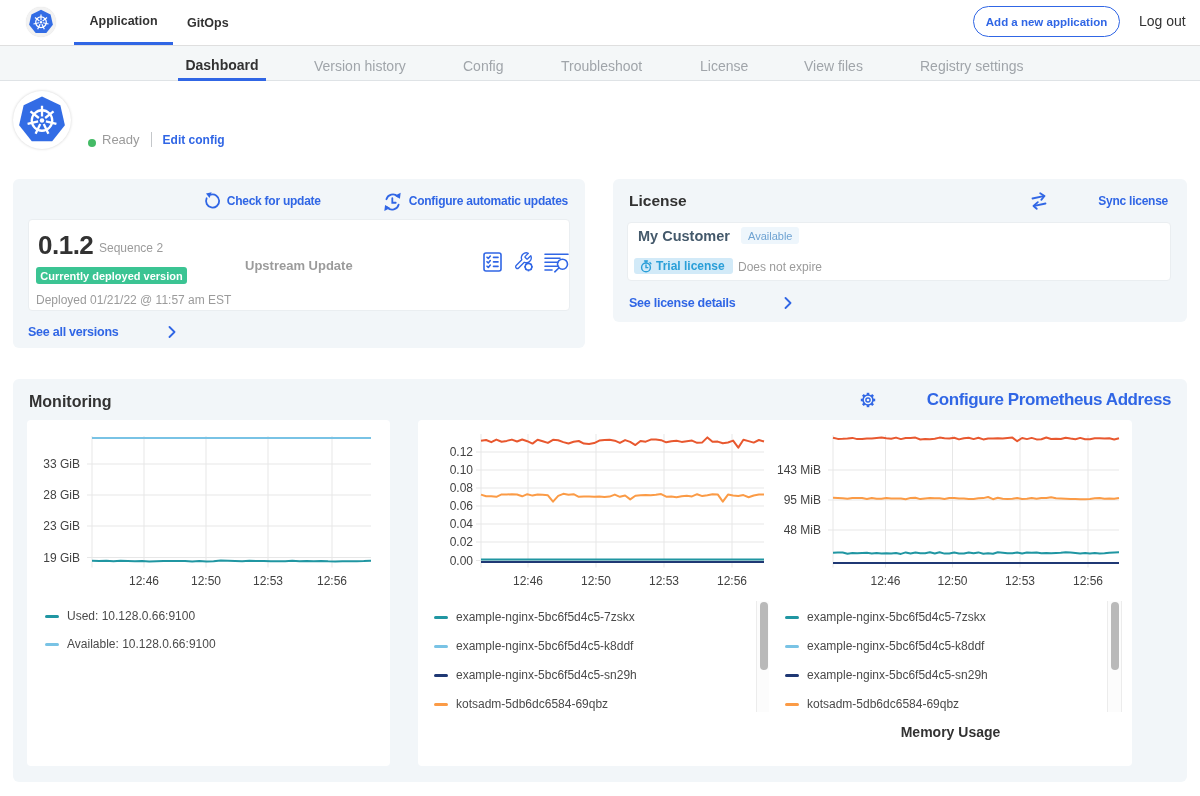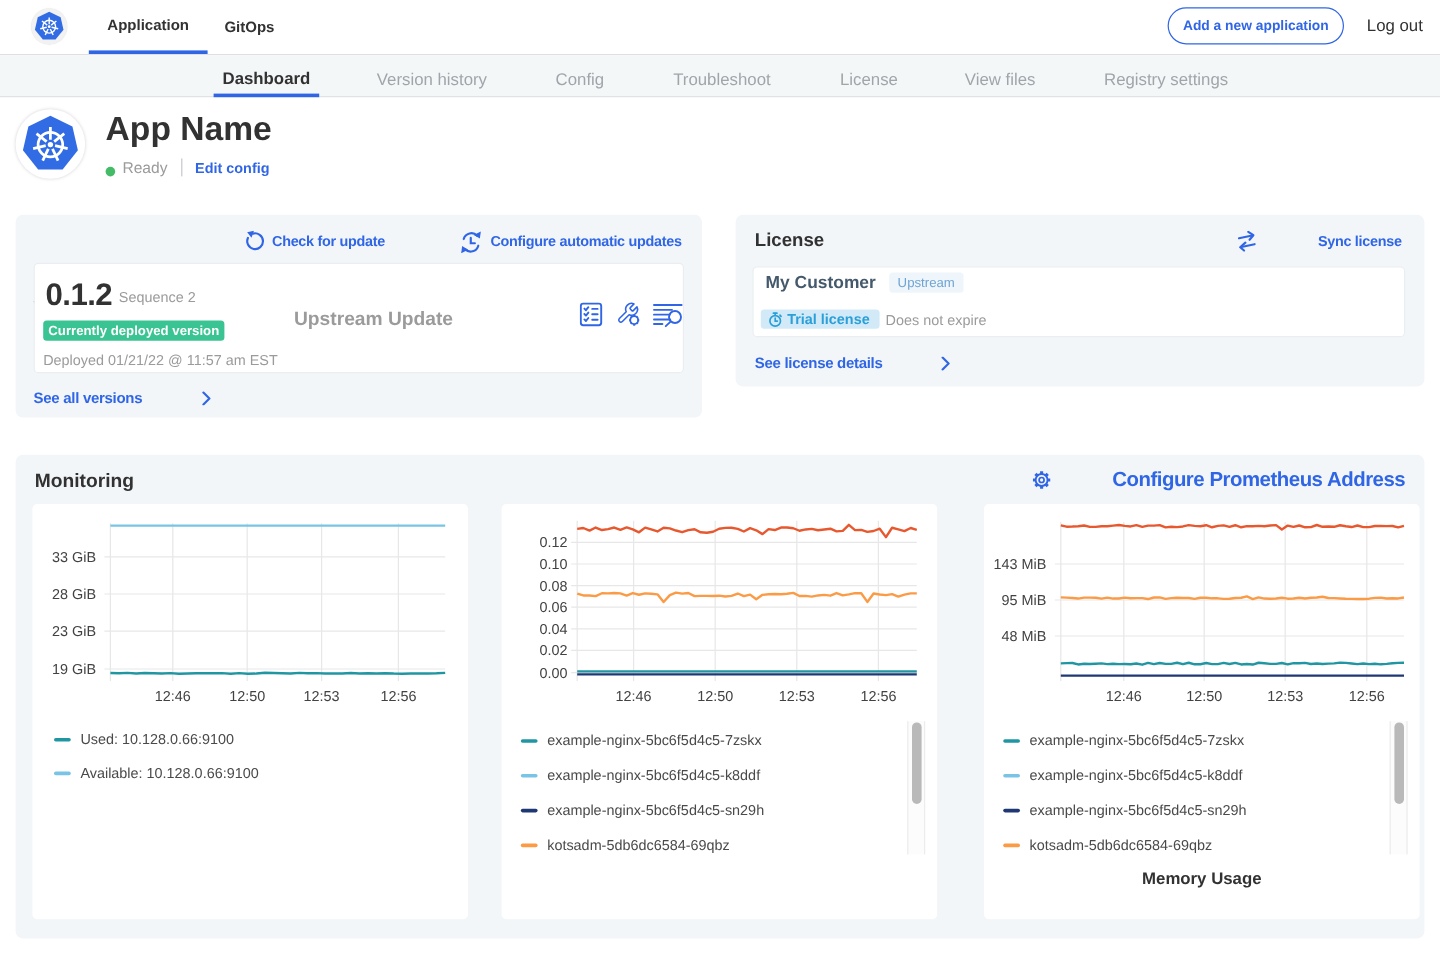--- a/index.html
+++ b/index.html
@@ -97,7 +97,6 @@
         <circle cx="50" cy="51" r="4.5" fill="#fff"></circle>
       </svg>
     </div>
-  <div id="appname">App Name</div>
   <div id="appstatus">
     <span class="dot"></span>
       <span class="ready">Ready</span>

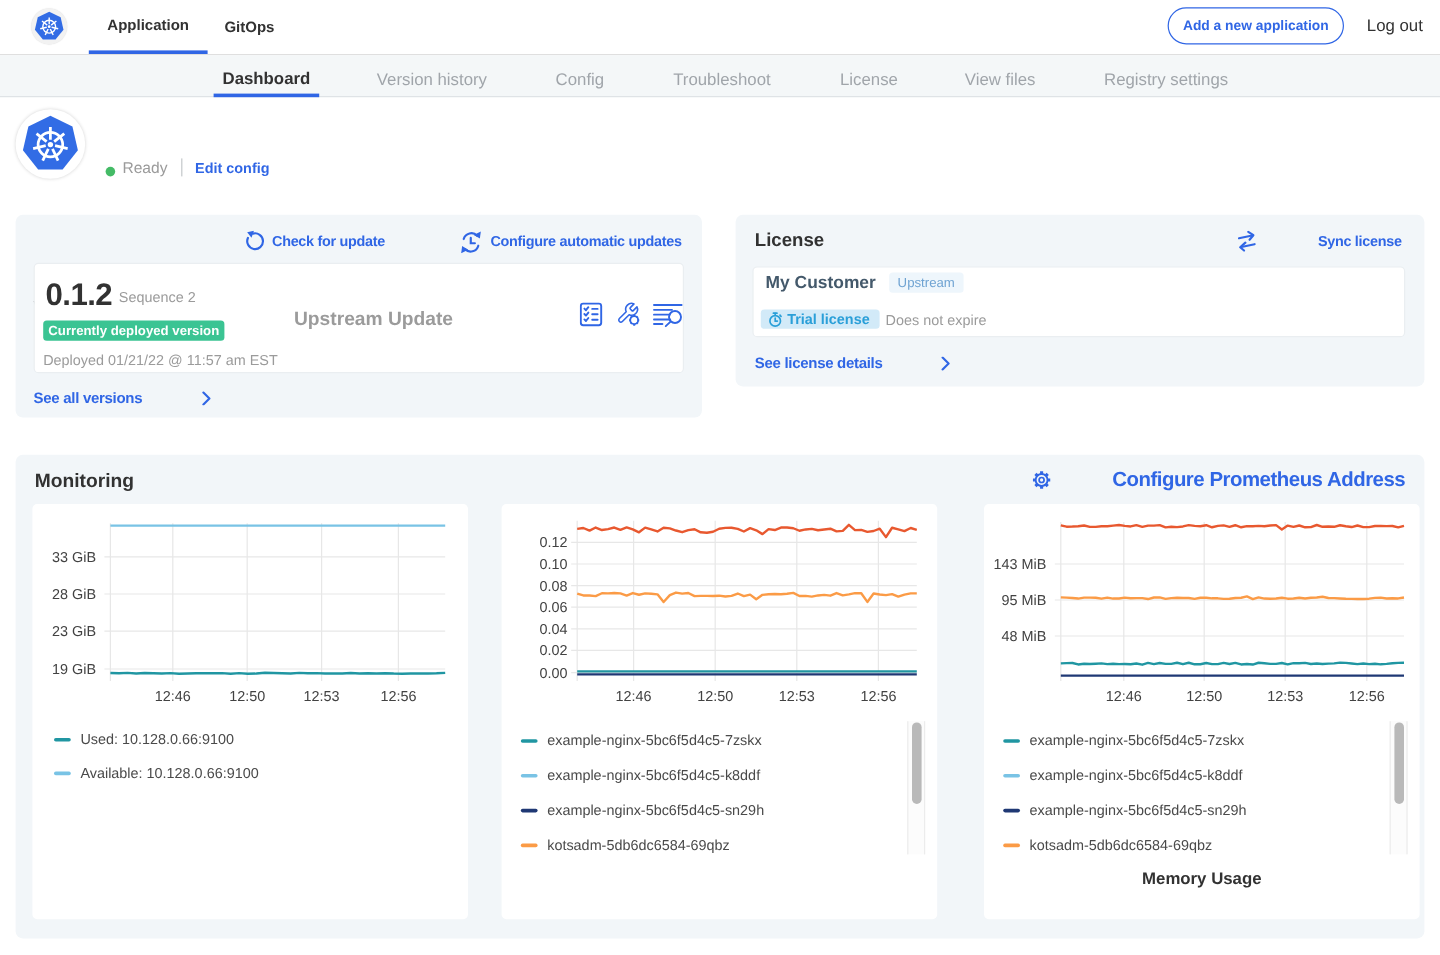--- a/index.html
+++ b/index.html
@@ -190,7 +190,7 @@
       </div>
     <div class="whitebox" style="left:14px; top:43px; width:544px; height:59px;">
       <div class="abs" style="left:10px; top:5px; font-size:14.5px; font-weight:700; color:#44596b;">My Customer</div>
-      <div class="abs" style="left:113px; top:4px; background:#eef6fc; color:#6fa3d2; font-size:11px; border-radius:3px; padding:2.5px 7px;">Upstream</div>
+      <div class="abs" style="left:113px; top:4px; background:#eef6fc; color:#6fa3d2; font-size:11px; border-radius:3px; padding:2.5px 7px;">Available</div>
       <div class="abs" style="left:6px; top:35px; height:16px; background:#d2eaf8; color:#2a9fd8; font-size:12px; font-weight:700; border-radius:3px; padding:0 8px 0 6px; display:flex; align-items:center;">
           <svg width="12" height="13" viewBox="0 0 12 13">
             <g stroke="#2a9fd8" stroke-width="1.4" fill="none" stroke-linecap="round">

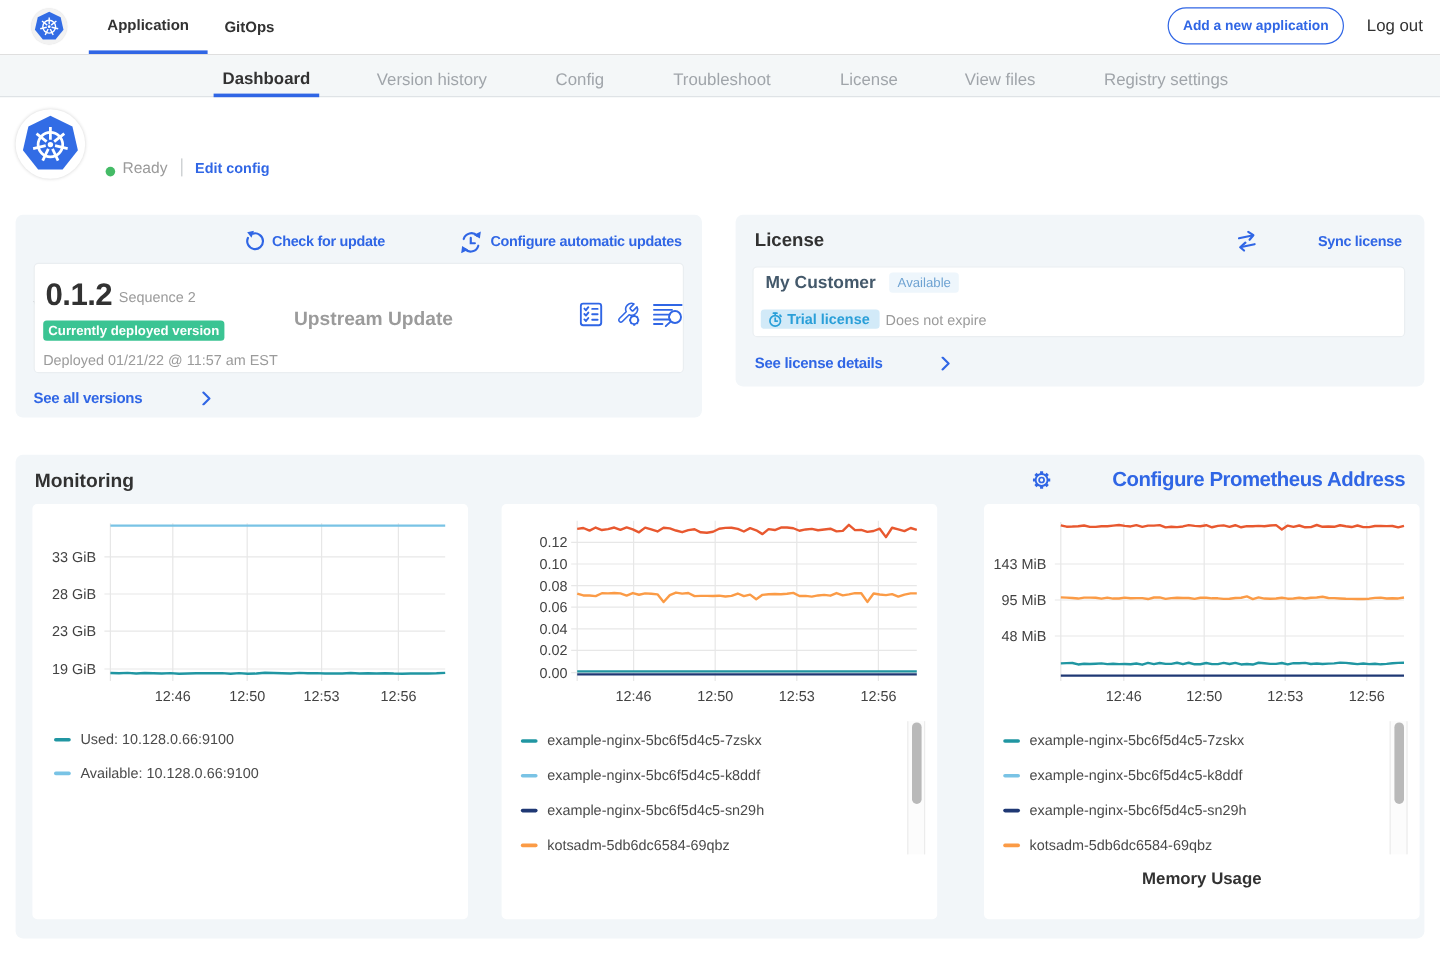--- a/index.html
+++ b/index.html
@@ -134,7 +134,7 @@
       <div class="abs graytxt" style="left:70px; top:21px; font-size:12px;">Sequence 2</div>
       <div class="chip-green" style="left:7px; top:47px; width:151px; height:17px;">Currently deployed version</div>
       <div class="abs graytxt" style="left:7px; top:73px; font-size:12px;">Deployed 01/21/22 @ 11:57 am EST</div>
-      <div class="abs graytxt" style="left:216px; top:38px; font-size:16px; font-weight:700;">Upstream Update</div>
+      <div class="abs graytxt" style="left:216px; top:38px; font-size:13px; font-weight:700;">Upstream Update</div>
       <div class="abs" style="left:454px; top:31px;"><svg width="88" height="22" viewBox="0 0 88 22">
 <g stroke="#3066e5" stroke-width="1.6" fill="none" stroke-linecap="round" stroke-linejoin="round">
 <rect x="1" y="2" width="17" height="18" rx="2"></rect>

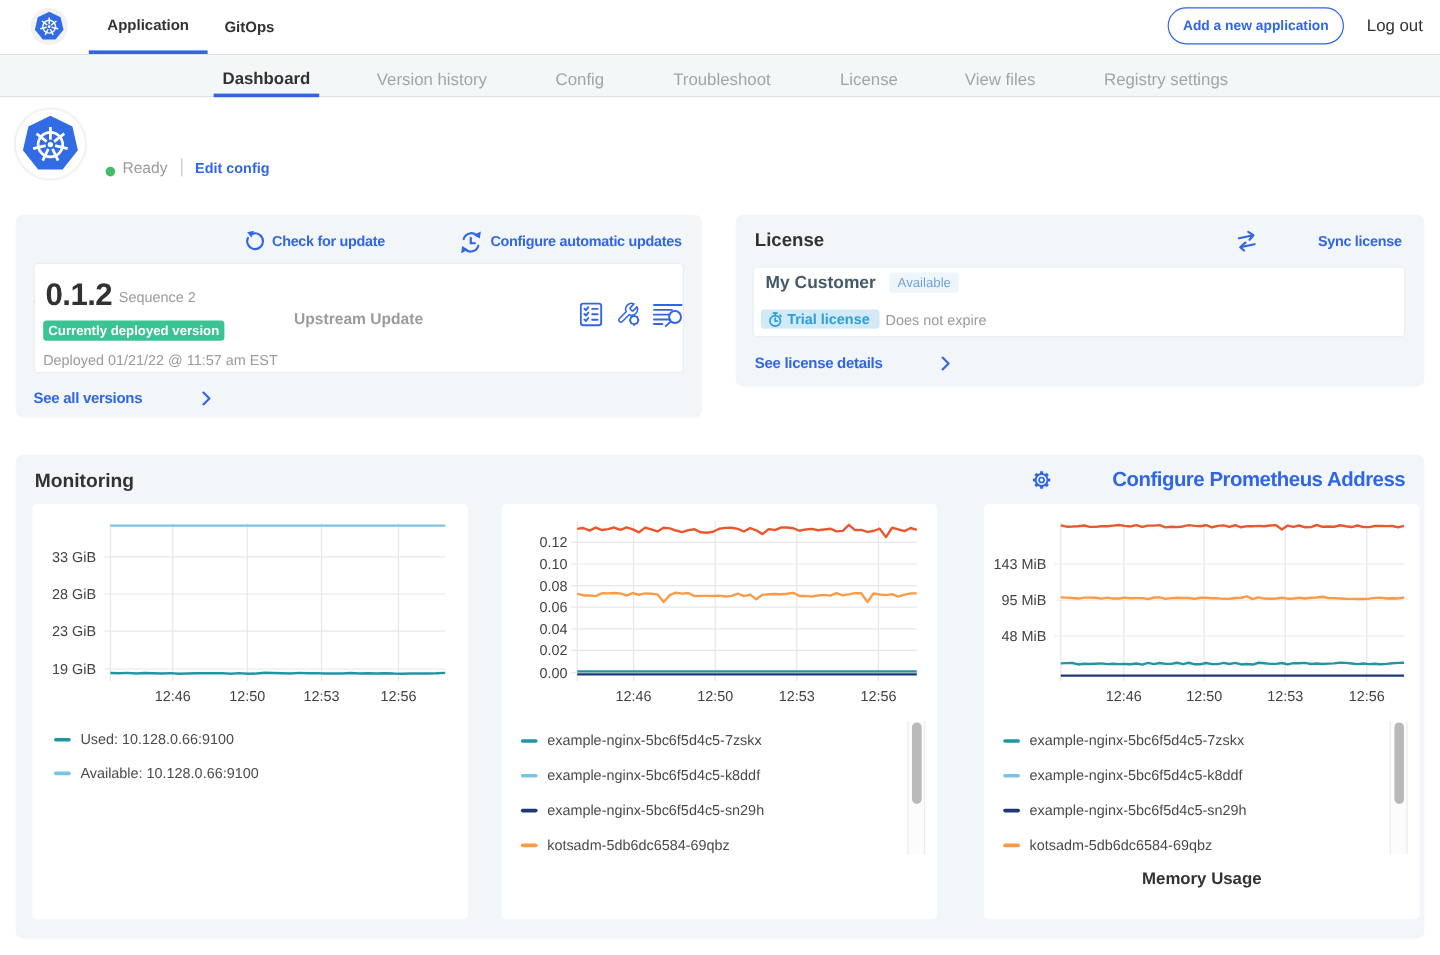--- a/index.html
+++ b/index.html
@@ -297,7 +297,7 @@
         </div>
     </div>
 
-    <div class="chartcard" style="left:807px;">
+    <div class="chartcard" style="left:756px;">
       <svg width="363" height="175" viewBox="0 0 363 175" style="position:absolute;left:0;top:0;">
           <line x1="116.5" y1="15" x2="116.5" y2="147.5" stroke="#e7e7e7" stroke-width="1"></line>
           <line x1="183.5" y1="15" x2="183.5" y2="147.5" stroke="#e7e7e7" stroke-width="1"></line>

